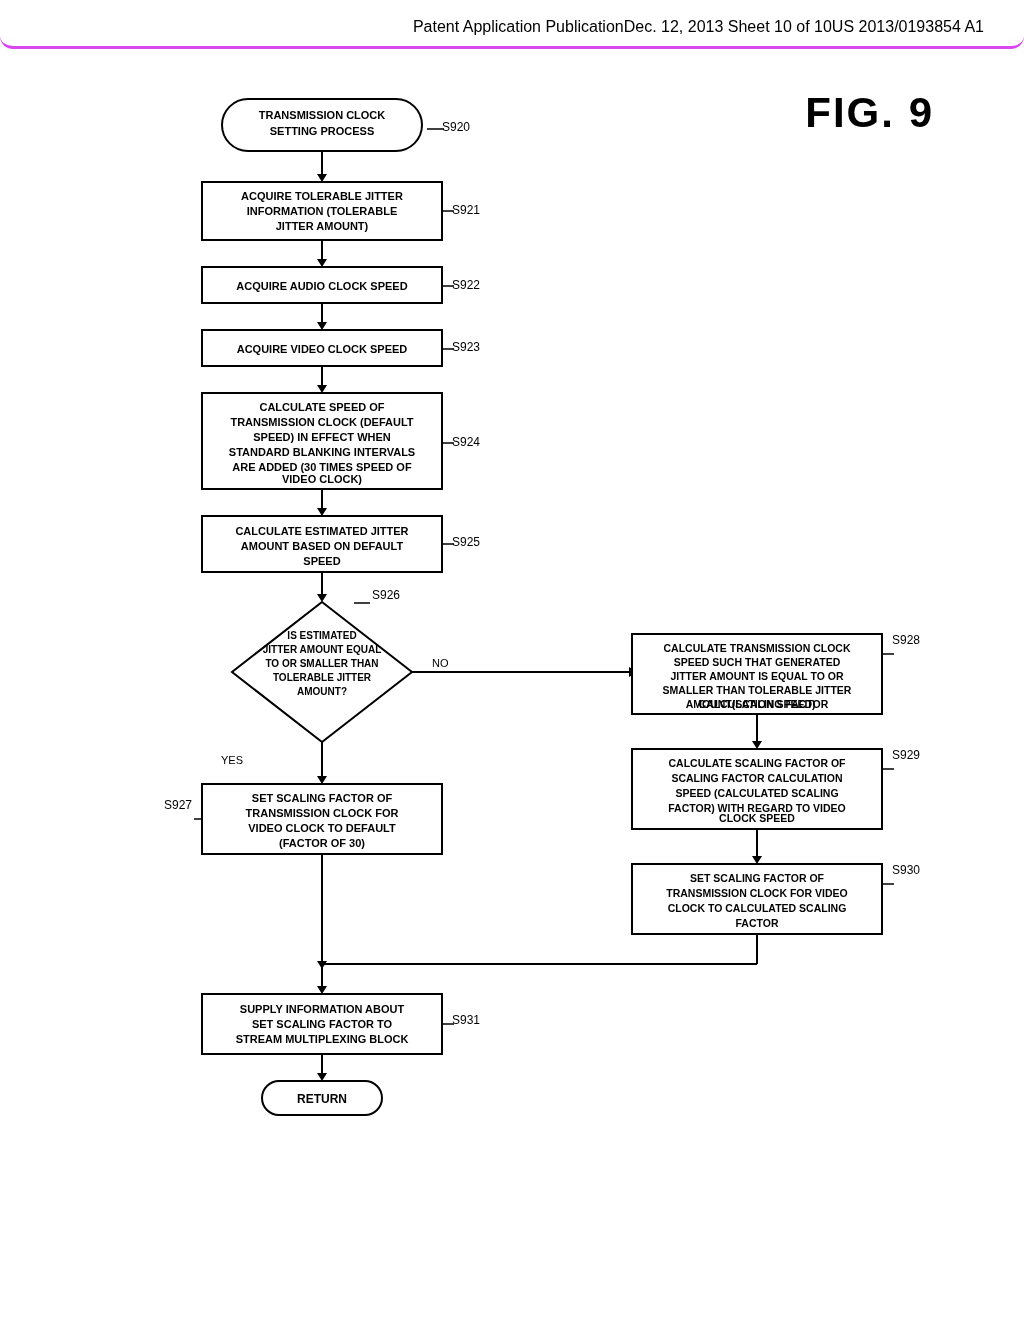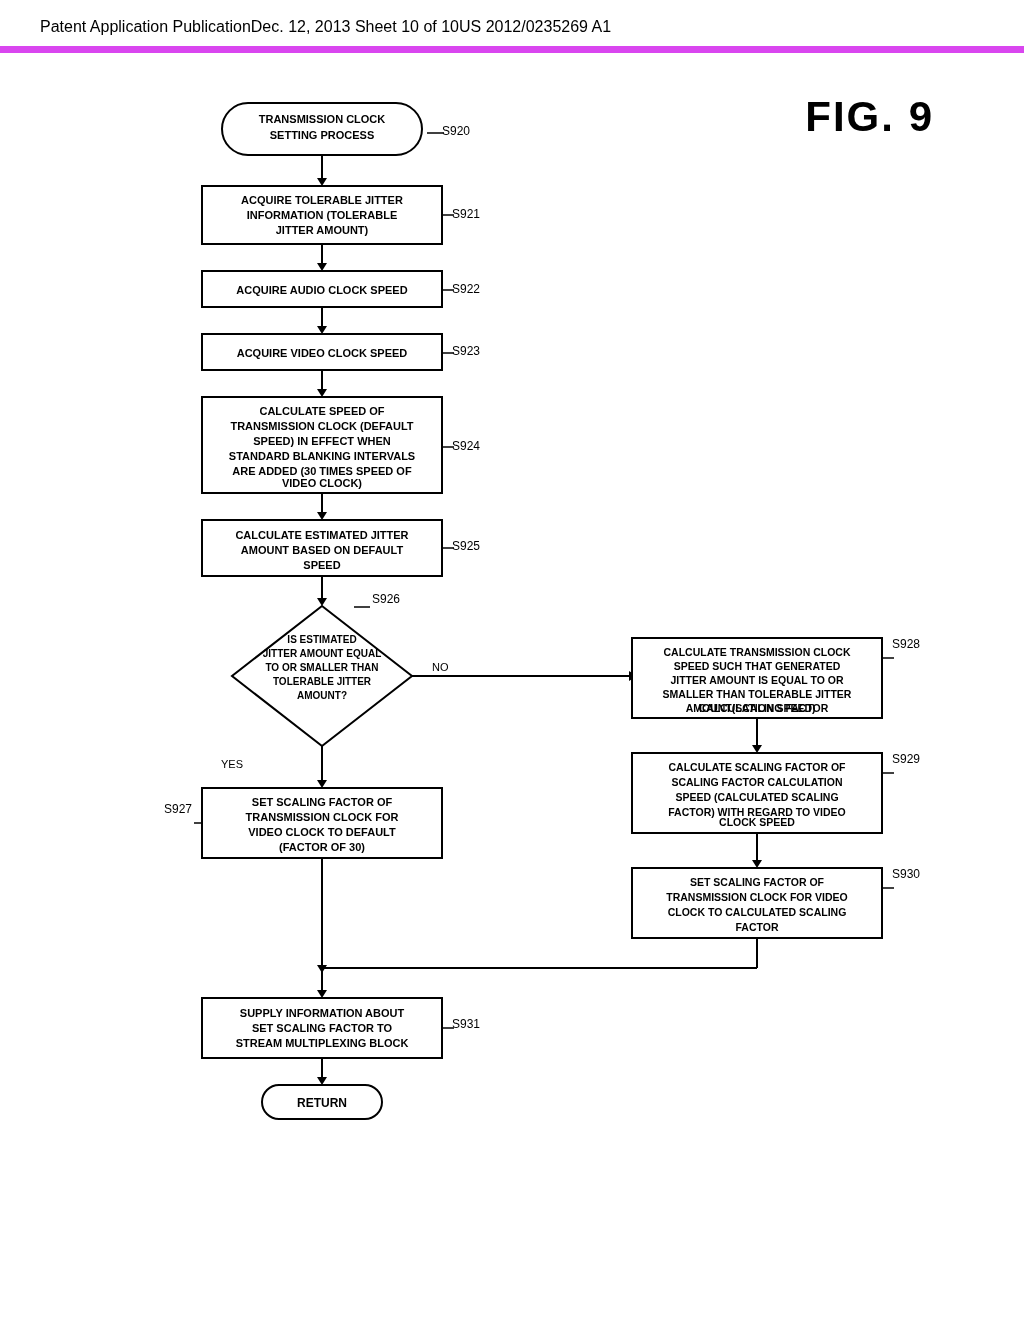--- a/index.html
+++ b/index.html
@@ -13,10 +13,11 @@
 
     .header {
       display: flex;
-      justify-content: flex-start;
+      justify-content: flex-end;
       align-items: center;
       padding: 18px 40px 10px 40px;
-      border-bottom: 7px solid #d946ef;
+      border-bottom: 3px solid #d946ef;
+      border-radius: 13px;
     }
 
     .diagram-area {

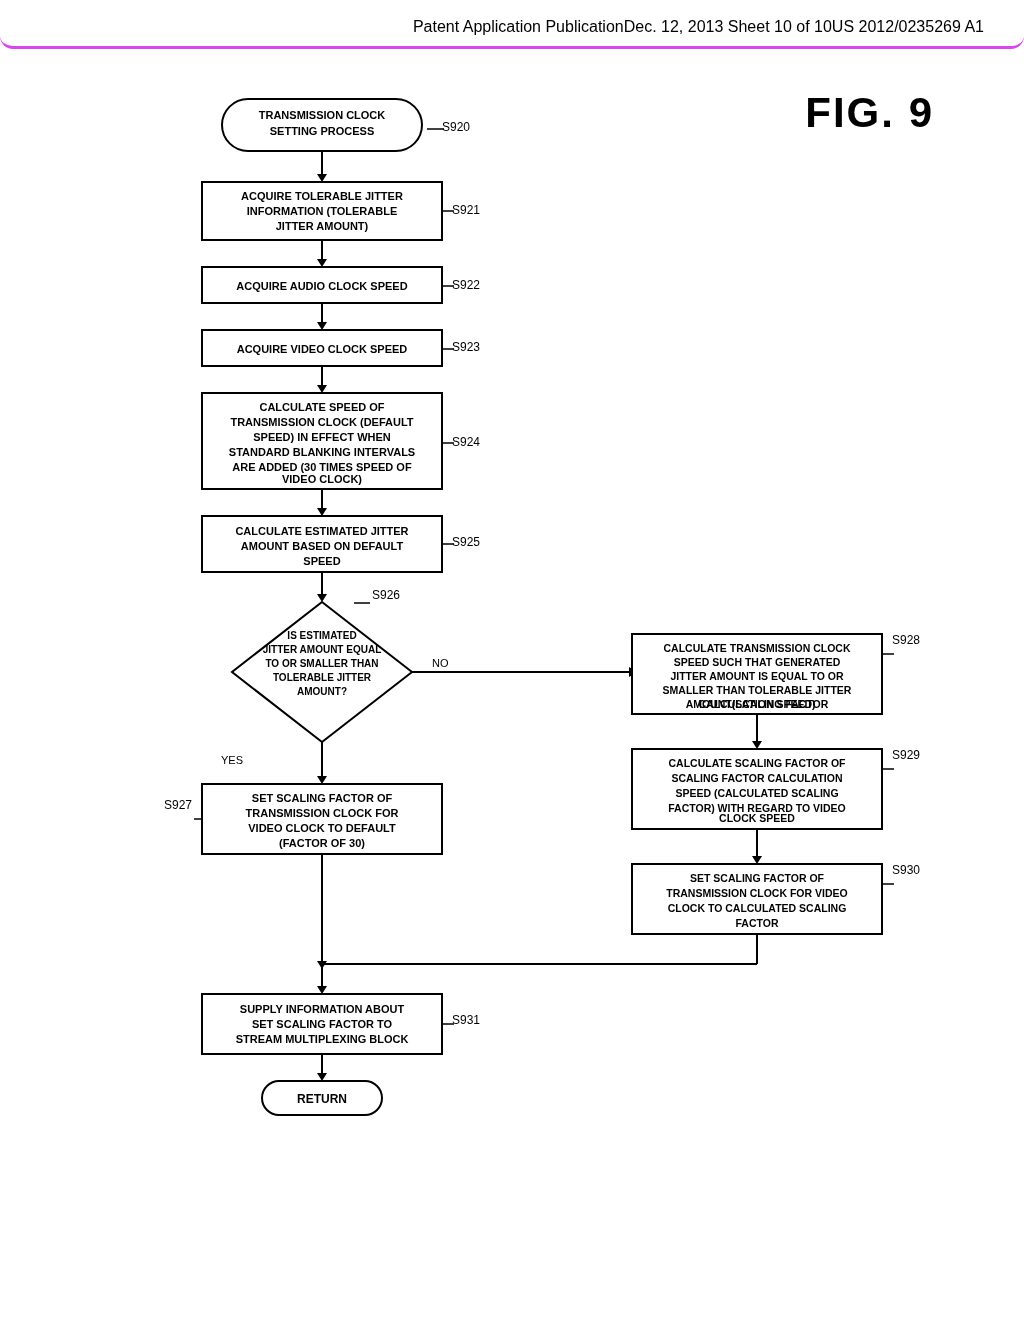--- a/index.html
+++ b/index.html
@@ -47,7 +47,7 @@
 <div class="header">
   <span>Patent Application Publication</span>
   <span>Dec. 12, 2013   Sheet 10 of 10</span>
-  <span>US 2012/0235269 A1</span>
+  <span>US 2013/0193854 A1</span>
 </div>
 
 <div class="diagram-area">

